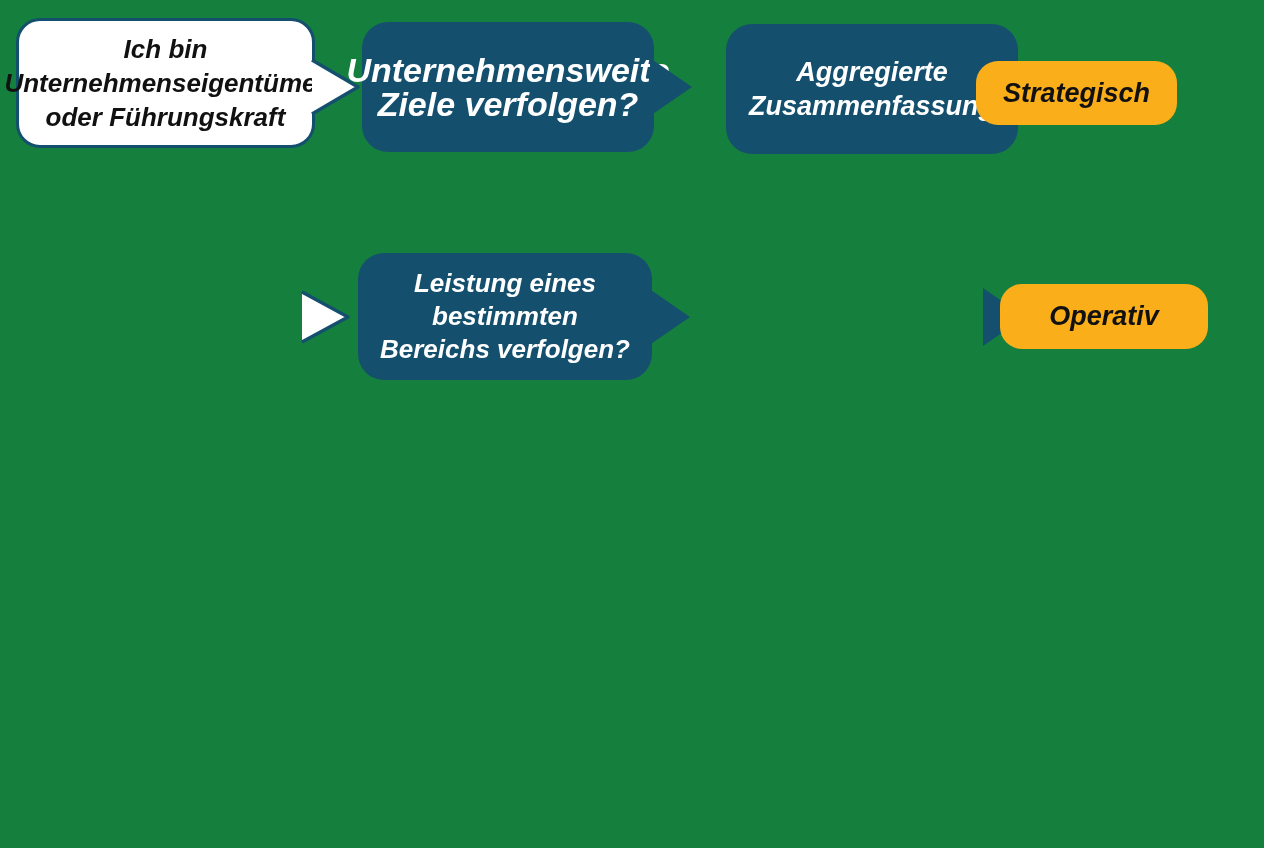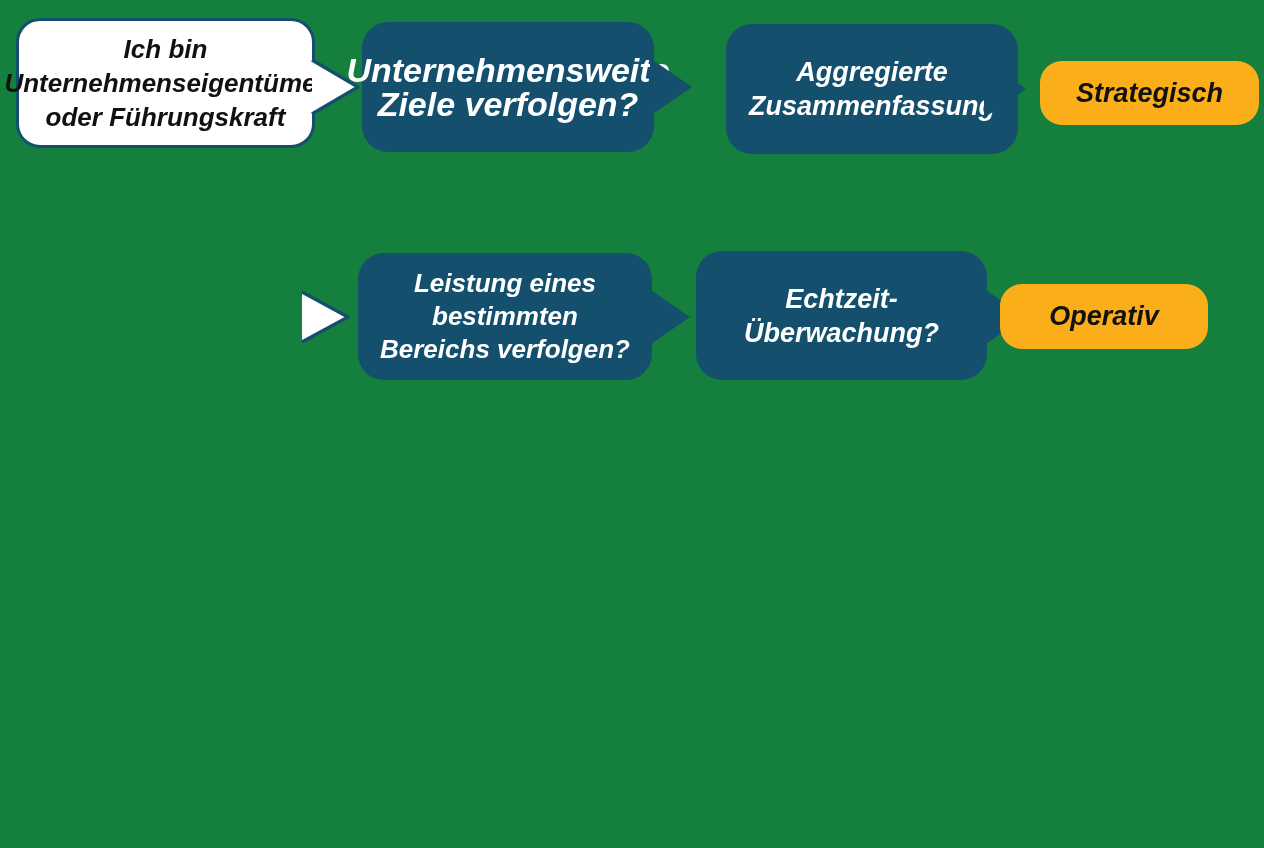--- a/index.html
+++ b/index.html
@@ -52,7 +52,7 @@
   .p1 { left: 16px;  top: 18px;  width: 299px; height: 130px; font-size: 26px; line-height: 34px; }
   .q1 { left: 362px; top: 22px;  width: 292px; height: 130px; font-size: 34px; line-height: 34px; }
   .q2 { left: 696px; top: 24px;  width: 292px; height: 130px; font-size: 27px; line-height: 34px; margin-left: 30px; }
-  .r1 { left: 1040px; top: 61px; width: 219px; height: 64px;  font-size: 27px; }
+  .r1 { left: 976px; top: 61px; width: 201px; height: 64px;  font-size: 27px; }
   .t1 { left: 311px; top: 56px; }
   .t2 { left: 650px; top: 58px; }
   .t3 { left: 984px; top: 60px; }

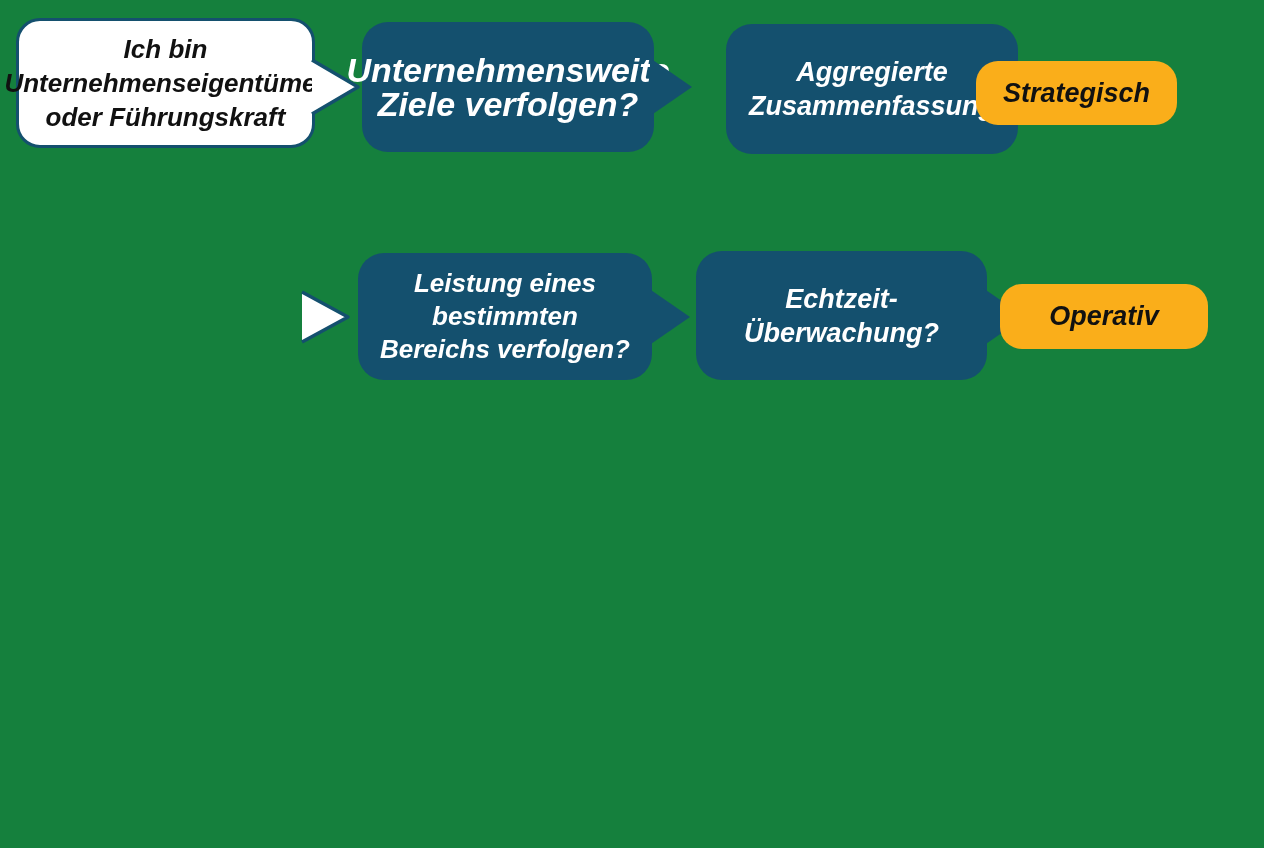--- a/index.html
+++ b/index.html
@@ -108,8 +108,6 @@
     <polygon class="tail-fill-poly" points="0,0 42,29 0,58"></polygon>
   </svg>
 
-  <div class="node bubble-dark q4">Echtzeit-
-Überwachung?</div>
 
   <svg class="tail t6" width="44" height="58" viewBox="0 0 44 58">
     <polygon class="tail-fill-poly" points="0,0 42,29 0,58"></polygon>

